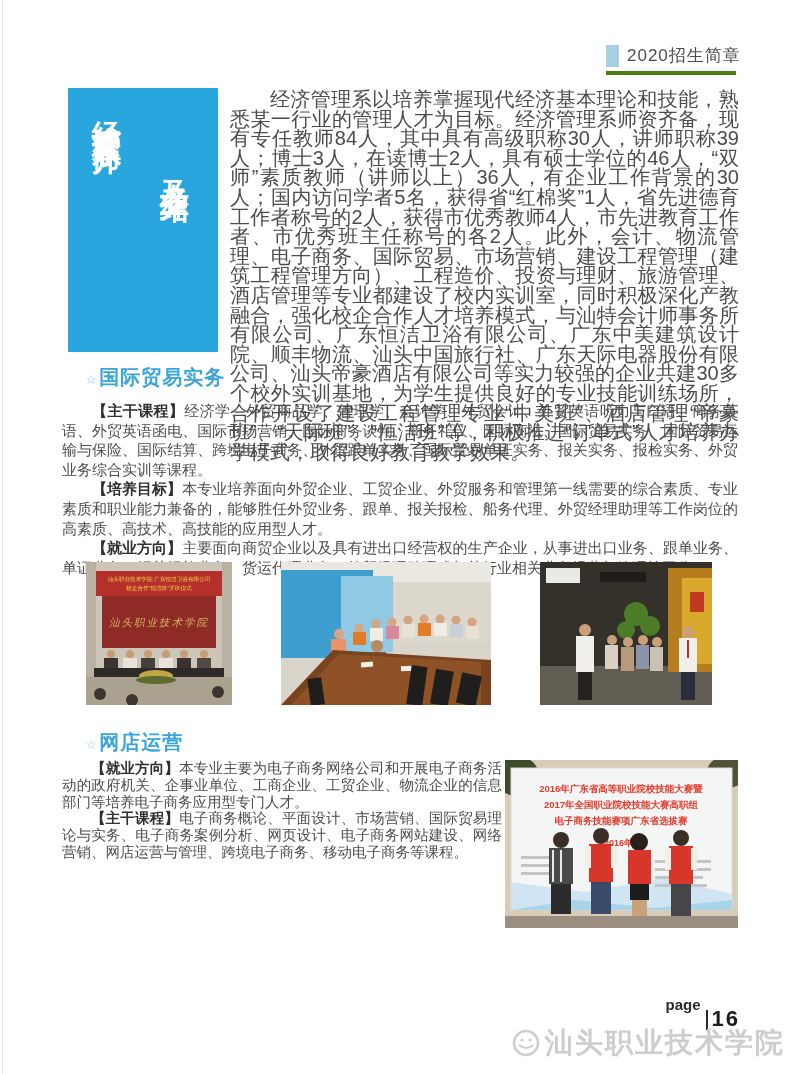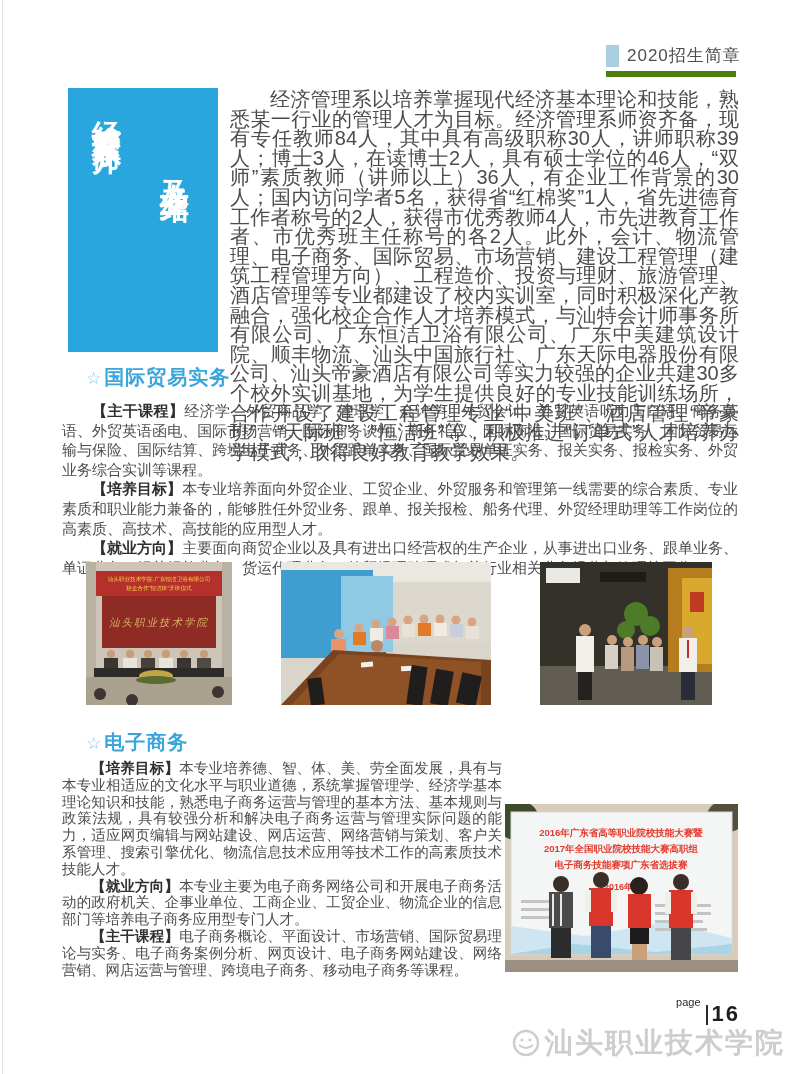--- a/index.html
+++ b/index.html
@@ -10,7 +10,7 @@
   .edge-line{position:absolute;left:2px;top:0;width:1px;height:1074px;background:#e2e2e2;}
 
   
-  .hdr{position:absolute;left:606px;top:44px;width:130px;border-bottom:6px solid #4d7c0f;padding-bottom:4px;display:flex;align-items:center;}
+  .hdr{position:absolute;left:606px;top:44px;width:130px;border-bottom:4px solid #4d7c0f;padding-bottom:4px;display:flex;align-items:center;}
   .hdr-sq{width:13px;height:22px;background:#a9cfe3;margin-right:8px;flex-shrink:0;}
   .hdr-txt{font-size:17px;color:#4e4e4e;letter-spacing:1px;white-space:nowrap;}
 

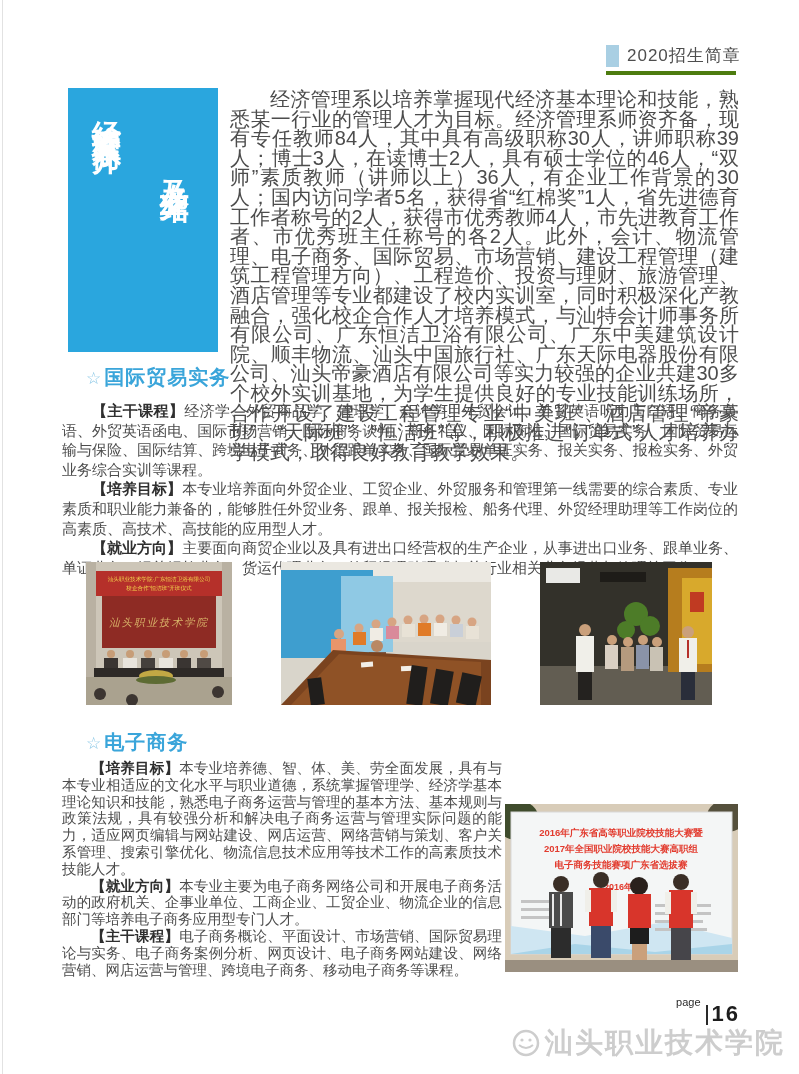--- a/index.html
+++ b/index.html
@@ -24,7 +24,7 @@
            text-align:justify;text-indent:2em;color:#4c4c4c;margin:0;}
 
   
-  .sec-title{position:absolute;font-size:20px;font-weight:bold;color:#3aa5da;letter-spacing:1px;}
+  .sec-title{position:absolute;font-size:20px;font-weight:bold;color:#3aa5da;letter-spacing:1px;font-family:Liberation Mono, monospace;}
   .sec-title .star{color:#8ac7e6;font-size:17px;margin-right:2px;font-weight:normal;}
   .t1{left:86px;top:364px;}
   .t2{left:86px;top:729px;}

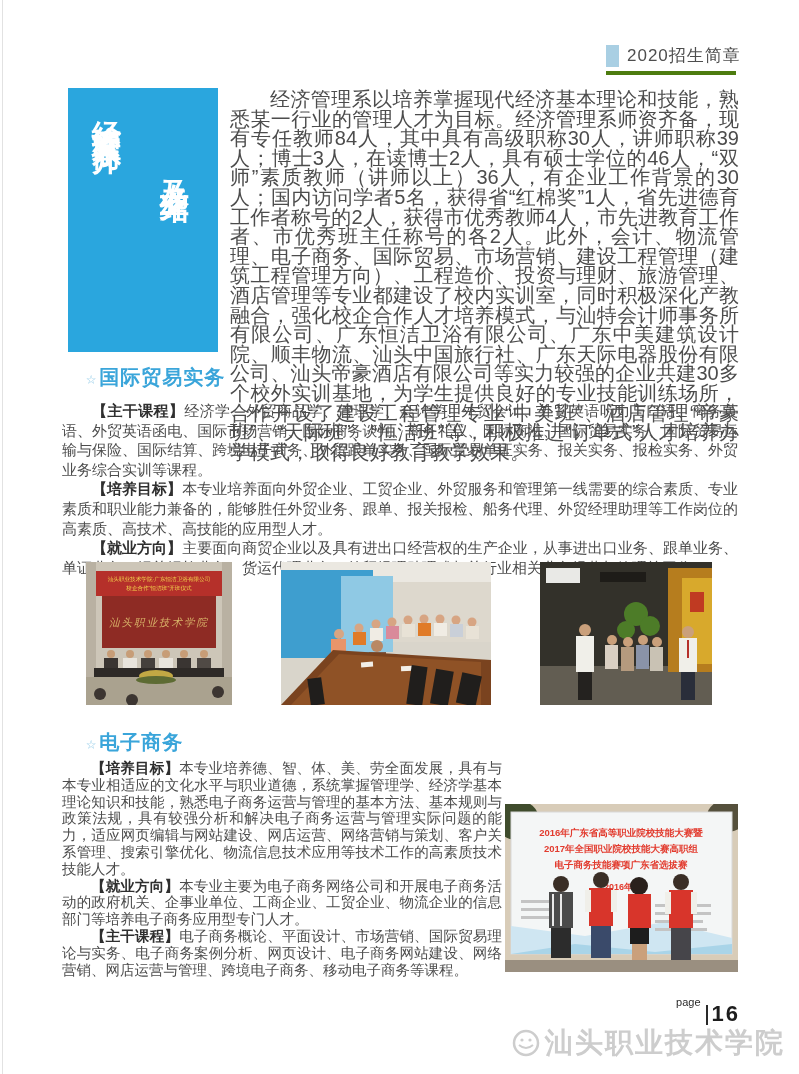--- a/index.html
+++ b/index.html
@@ -192,7 +192,7 @@
   </div>
 
   <div class="sec-title t2">
-    <span class="star">☆</span><span>电子商务</span>
+    <span class="star">☆</span><span>网店运营</span>
   </div>
 
   <div class="sec2">

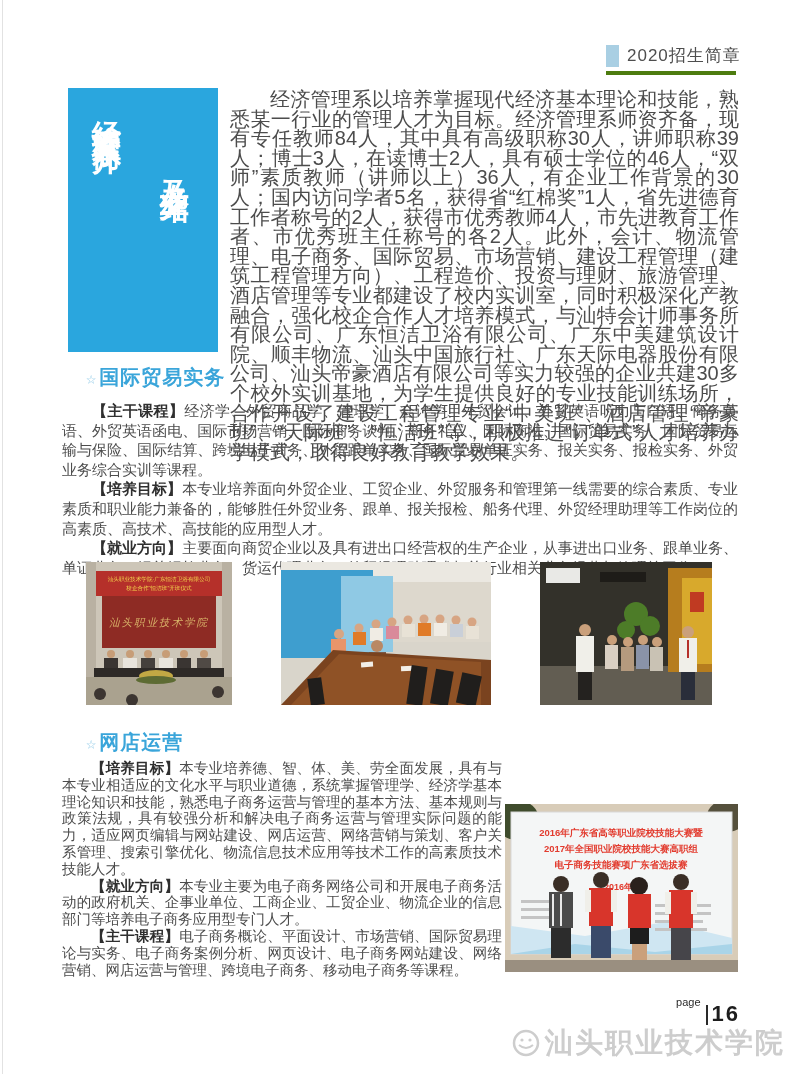--- a/index.html
+++ b/index.html
@@ -197,7 +197,6 @@
 
   <div class="sec2">
     <div class="sec2-left">
-      <p class="para"><b>【培养目标】</b><span>本专业培养德、智、体、美、劳全面发展，具有与本专业相适应的文化水平与职业道德，系统掌握管理学、经济学基本理论知识和技能，熟悉电子商务运营与管理的基本方法、基本规则与政策法规，具有较强分析和解决电子商务运营与管理实际问题的能力，适应网页编辑与网站建设、网店运营、网络营销与策划、客户关系管理、搜索引擎优化、物流信息技术应用等技术工作的高素质技术技能人才。</span></p>
       <p class="para"><b>【就业方向】</b><span>本专业主要为电子商务网络公司和开展电子商务活动的政府机关、企事业单位、工商企业、工贸企业、物流企业的信息部门等培养电子商务应用型专门人才。</span></p>
       <p class="para"><b>【主干课程】</b><span>电子商务概论、平面设计、市场营销、国际贸易理论与实务、电子商务案例分析、网页设计、电子商务网站建设、网络营销、网店运营与管理、跨境电子商务、移动电子商务等课程。</span></p>
     </div>

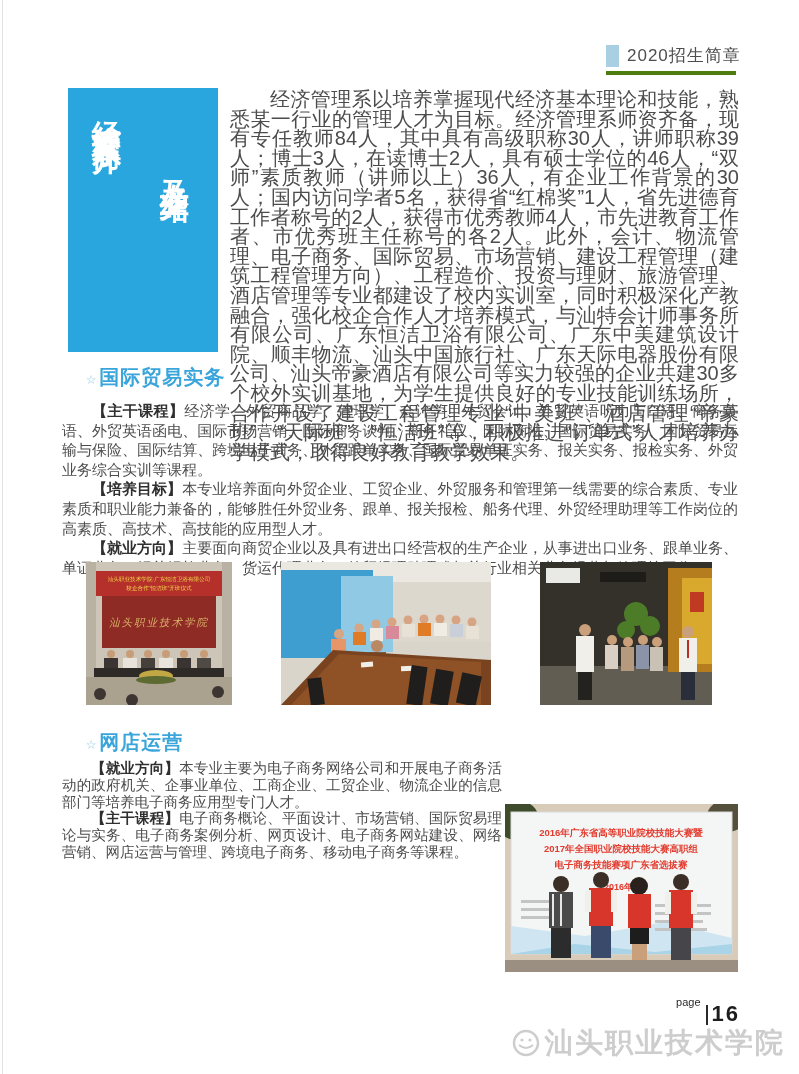--- a/index.html
+++ b/index.html
@@ -42,7 +42,7 @@
   .sec2{position:absolute;left:62px;top:760px;width:676px;display:flex;}
   .sec2-left{width:440px;}
   .sec2-left .para{font-size:14.5px;line-height:16.8px;}
-  .sec2-right{margin-left:auto;width:233px;margin-top:44px;}
+  .sec2-right{margin-left:auto;width:233px;}
   .caption{margin-top:9px;text-align:center;font-size:14px;color:#3a3a3a;letter-spacing:1px;}
 
   

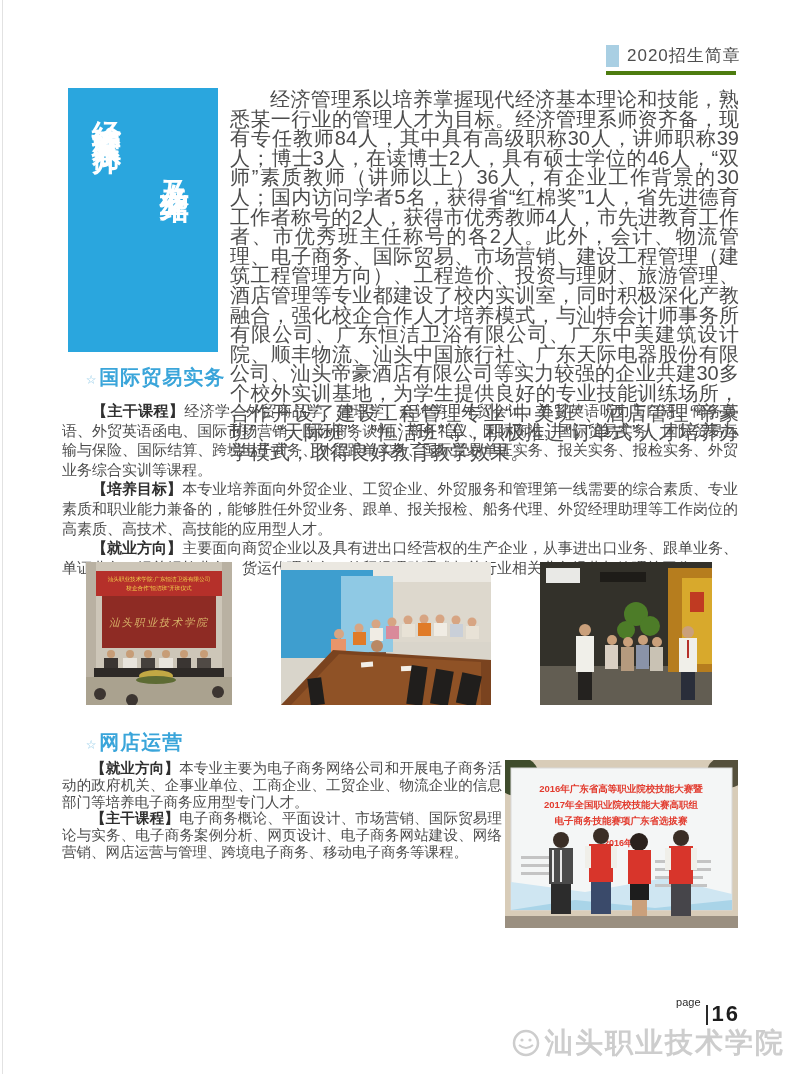--- a/index.html
+++ b/index.html
@@ -47,7 +47,7 @@
 
   
   .pageno{position:absolute;top:996px;right:59px;display:flex;align-items:flex-end;}
-  .pageno .pl{font-size:11px;font-weight:normal;color:#2a2a2a;margin-right:5px;margin-bottom:17px;}
+  .pageno .pl{font-size:15px;font-weight:bold;color:#2a2a2a;margin-right:5px;margin-bottom:17px;}
   .pageno .bar{width:2px;height:20px;background:#2a2a2a;margin-right:4px;}
   .pageno .pn{font-size:22px;font-weight:bold;color:#1d1d1d;letter-spacing:2px;line-height:1;}
   .logo{position:absolute;top:1024px;right:14px;display:flex;align-items:center;color:#cdcdcd;}

